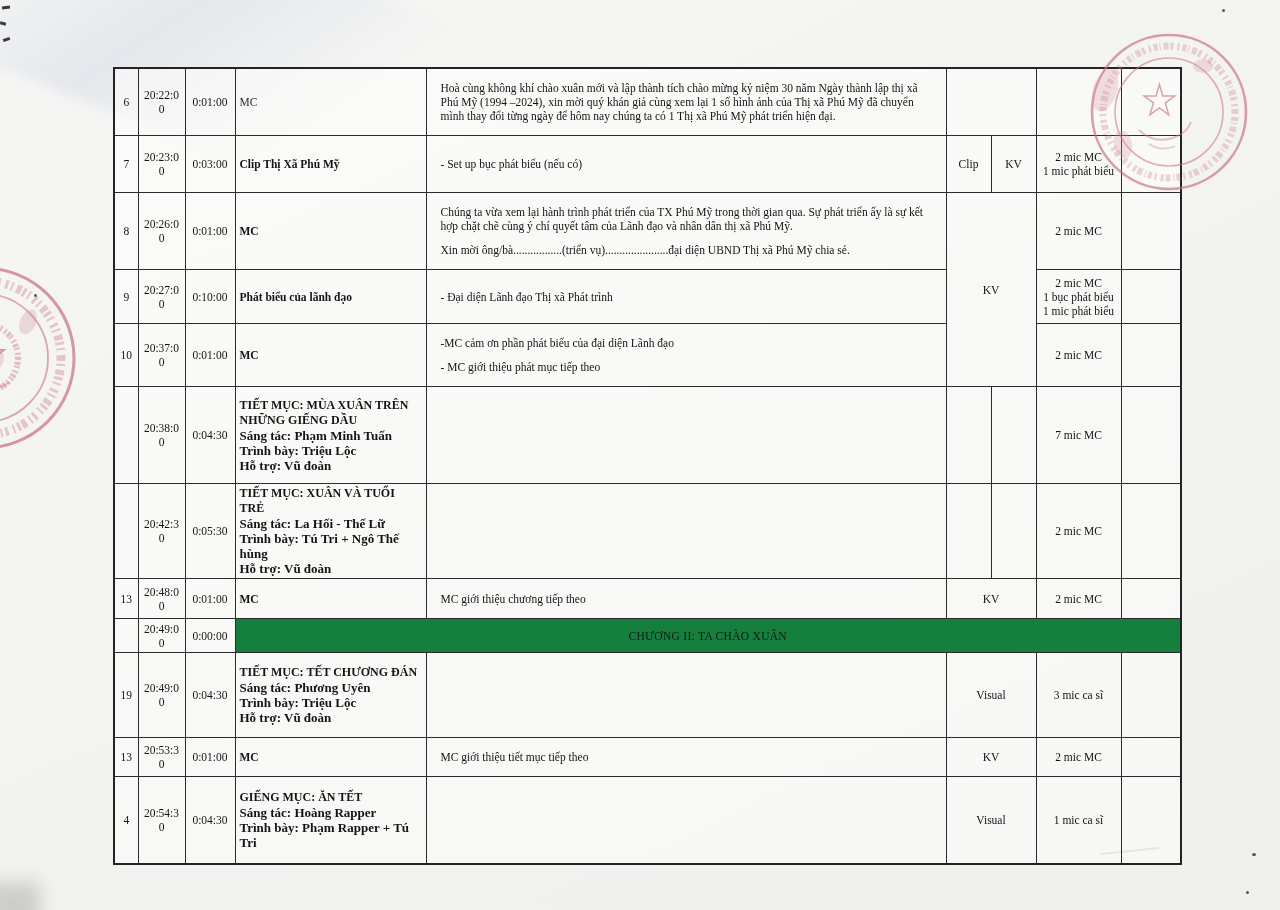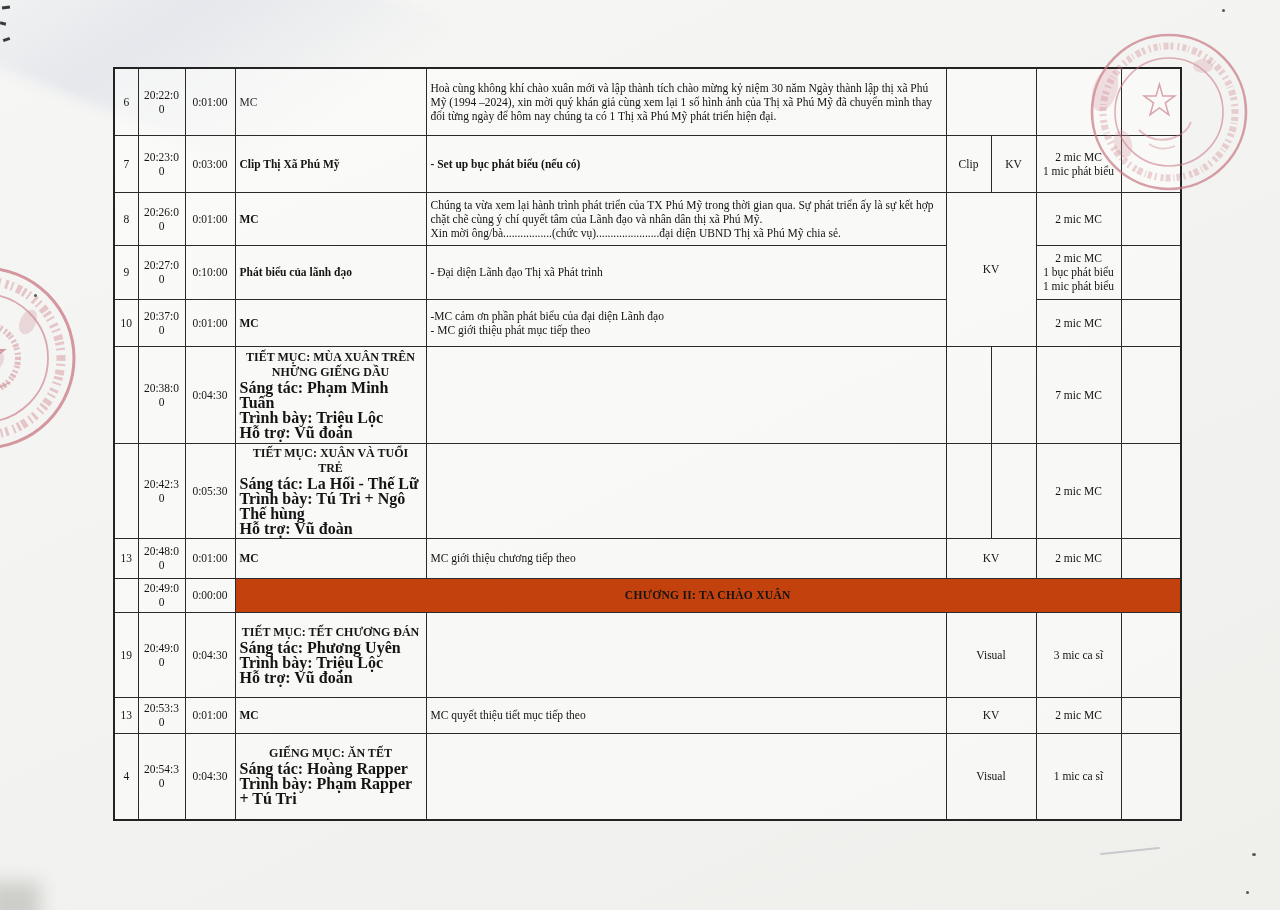--- a/index.html
+++ b/index.html
@@ -43,7 +43,7 @@
   td.cell-title { font-weight:bold; padding-left:6px; }
   td.cell-title.normal { font-weight:normal; color:#2c2c2c; }
   td.cell-desc { padding-left:7px; padding-right:6px; }
-  .desc-par { margin:0; }
+  .desc-par { margin:10px; }
   .bold { font-weight:bold; }
   .tm-heading { font-weight:bold; font-size:12px; line-height:15px;text-align:center; }
   .tm-line { font-size:16px; line-height:15px;font-family:Liberation Serif, serif; }

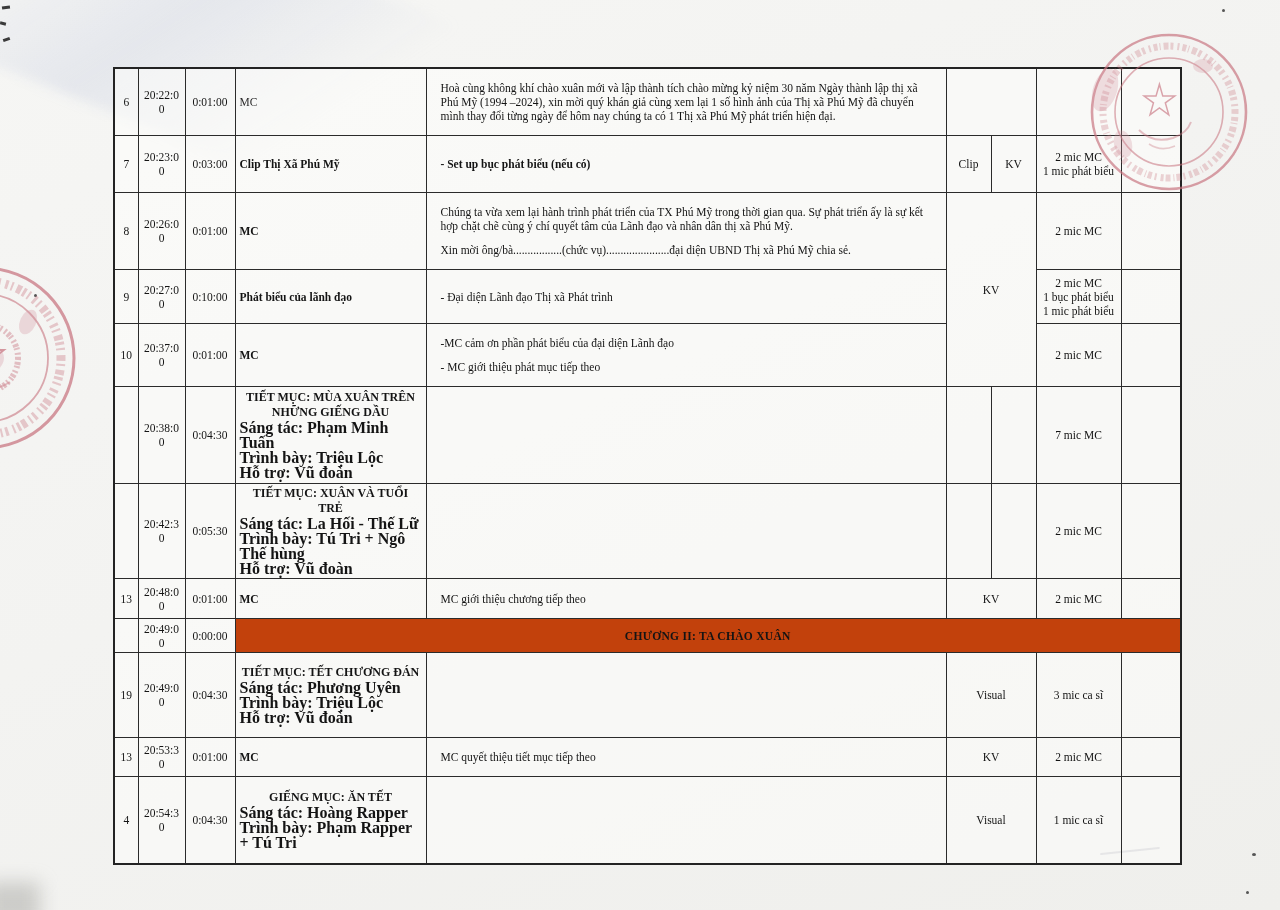--- a/index.html
+++ b/index.html
@@ -44,7 +44,7 @@
   td.cell-title.normal { font-weight:normal; color:#2c2c2c; }
   td.cell-desc { padding-left:7px; padding-right:6px; }
   .desc-par { margin:10px; }
-  .bold { font-weight:bold; }
+  .bold { font-weight:normal; }
   .tm-heading { font-weight:bold; font-size:12px; line-height:15px;text-align:center; }
   .tm-line { font-size:16px; line-height:15px;font-family:Liberation Serif, serif; }
   td.cell-visual, td.cell-mic { text-align:center; }

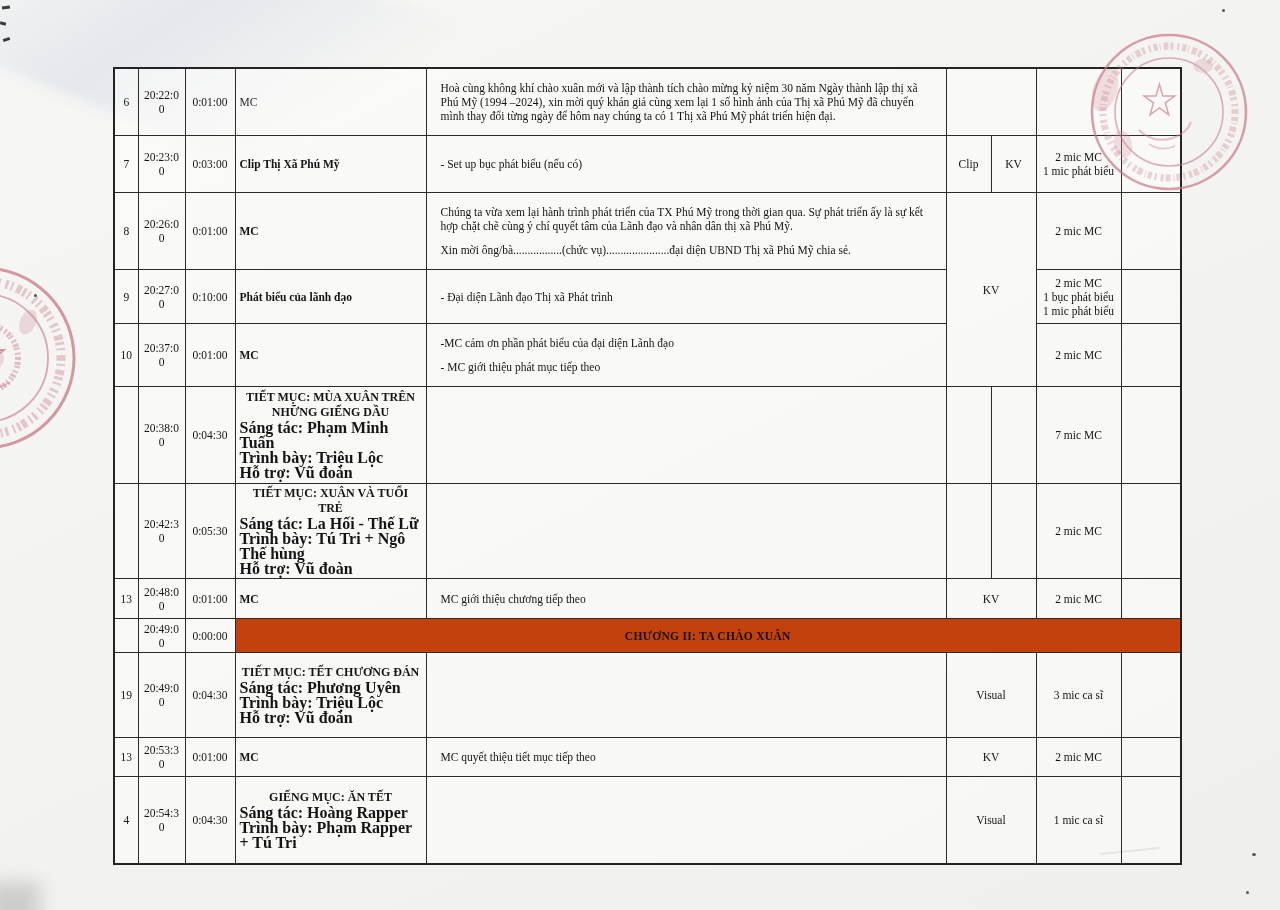--- a/index.html
+++ b/index.html
@@ -119,7 +119,7 @@
     <td class="cell-title">MC</td>
     <td class="cell-desc">
       <div class="desc-par">Chúng ta vừa xem lại hành trình phát triển của TX Phú Mỹ trong thời gian qua. Sự phát triển ấy là sự kết hợp chặt chẽ cùng ý chí quyết tâm của Lãnh đạo và nhân dân thị xã Phú Mỹ.</div>
-      <div class="desc-par">Xin mời ông/bà.................(chức vụ)......................đại diện UBND Thị xã Phú Mỹ chia sẻ.</div>
+      <div class="desc-par">Xin mời ông/bà.................(triển vụ)......................đại diện UBND Thị xã Phú Mỹ chia sẻ.</div>
     </td>
     <td class="cell-visual" colspan="2" rowspan="3">KV</td>
     <td class="cell-mic">

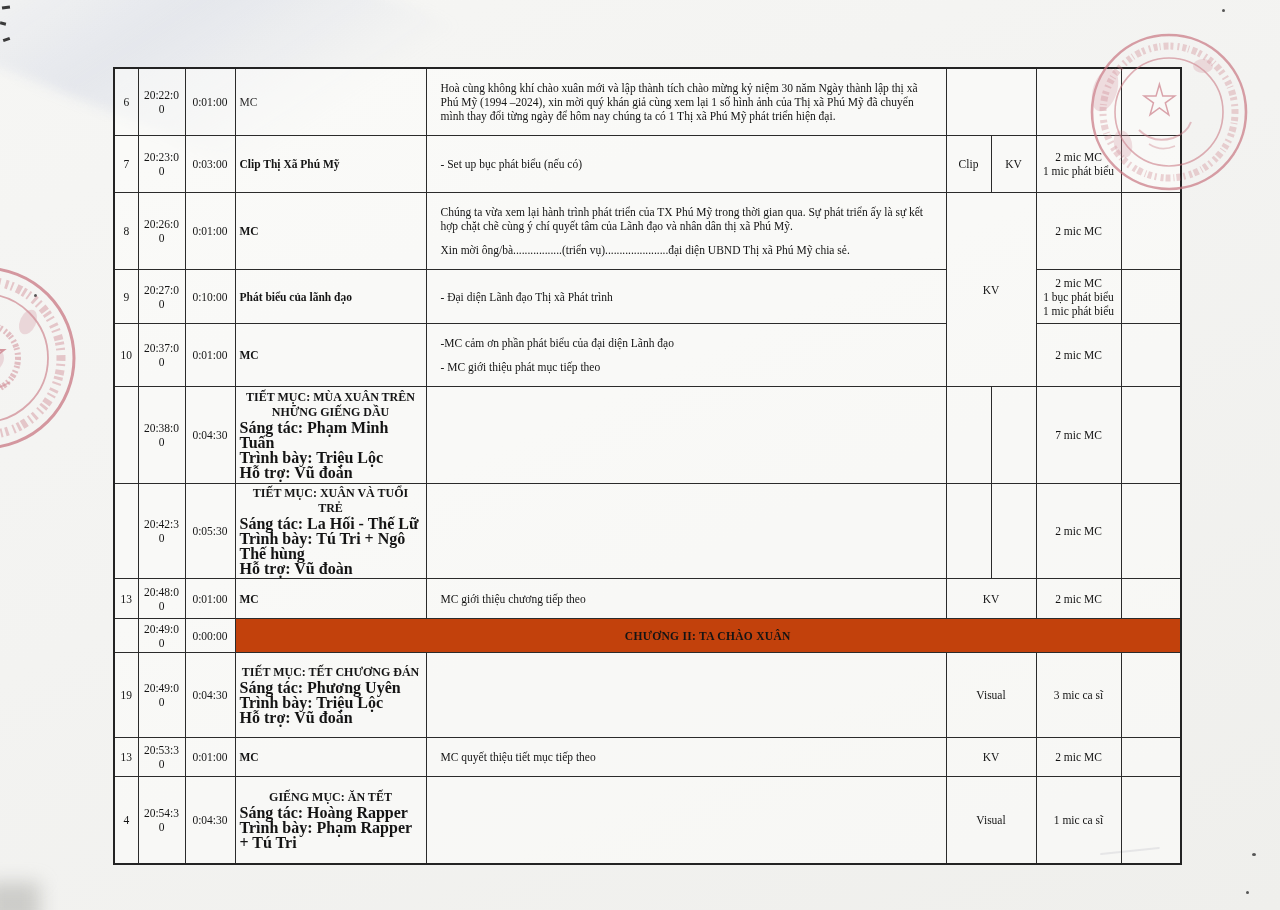--- a/index.html
+++ b/index.html
@@ -45,7 +45,7 @@
   td.cell-desc { padding-left:7px; padding-right:6px; }
   .desc-par { margin:10px; }
   .bold { font-weight:normal; }
-  .tm-heading { font-weight:bold; font-size:12px; line-height:15px;text-align:center; }
+  .tm-heading { font-weight:bold; font-size:12px; line-height:15px; }
   .tm-line { font-size:16px; line-height:15px;font-family:Liberation Serif, serif; }
   td.cell-visual, td.cell-mic { text-align:center; }
   td.banner-cell {

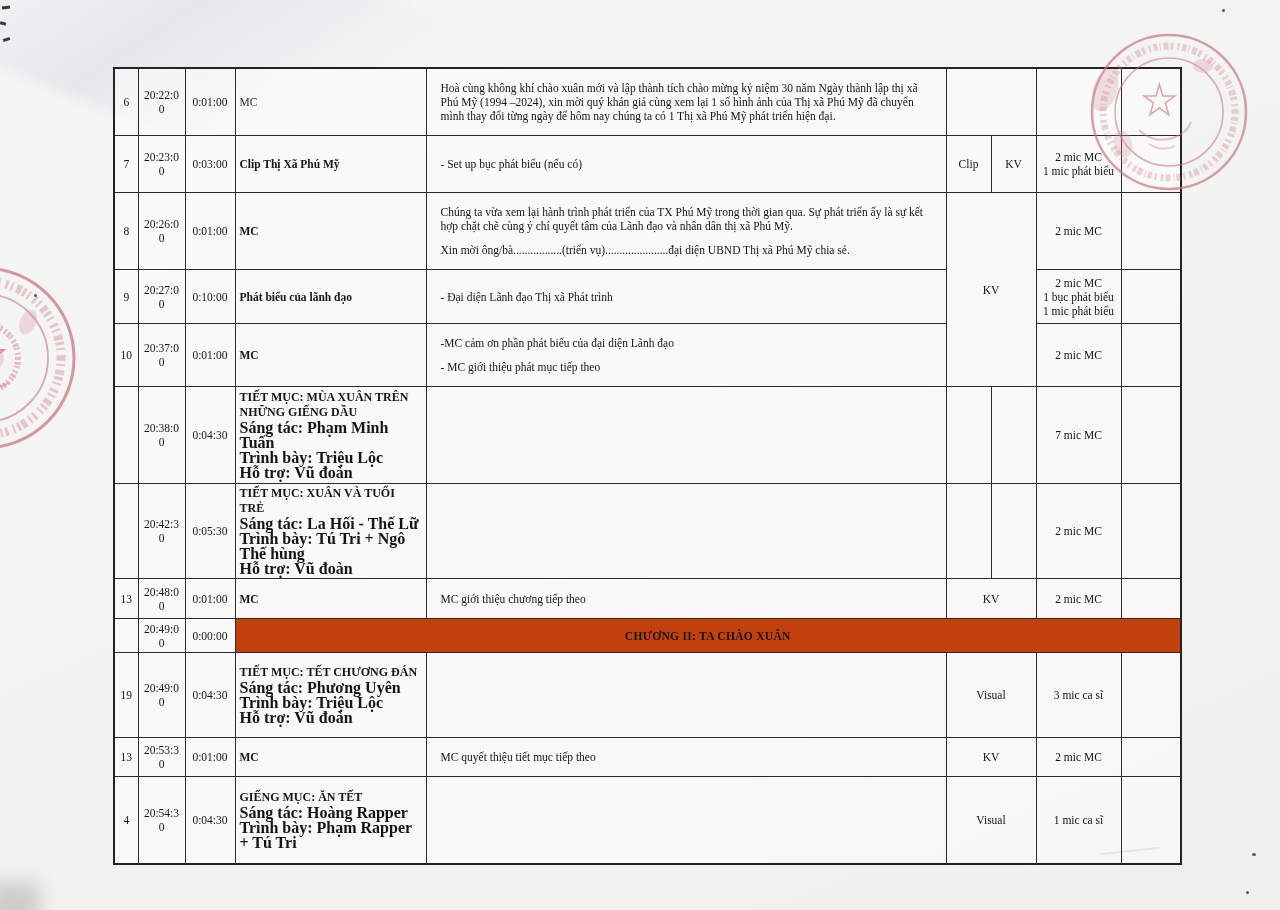--- a/index.html
+++ b/index.html
@@ -46,7 +46,7 @@
   .desc-par { margin:10px; }
   .bold { font-weight:normal; }
   .tm-heading { font-weight:bold; font-size:12px; line-height:15px; }
-  .tm-line { font-size:16px; line-height:15px;font-family:Liberation Serif, serif; }
+  .tm-line { font-size:13px; line-height:15px;font-family:Liberation Serif, serif; }
   td.cell-visual, td.cell-mic { text-align:center; }
   td.banner-cell {
     background:#c2410c; text-align:center;

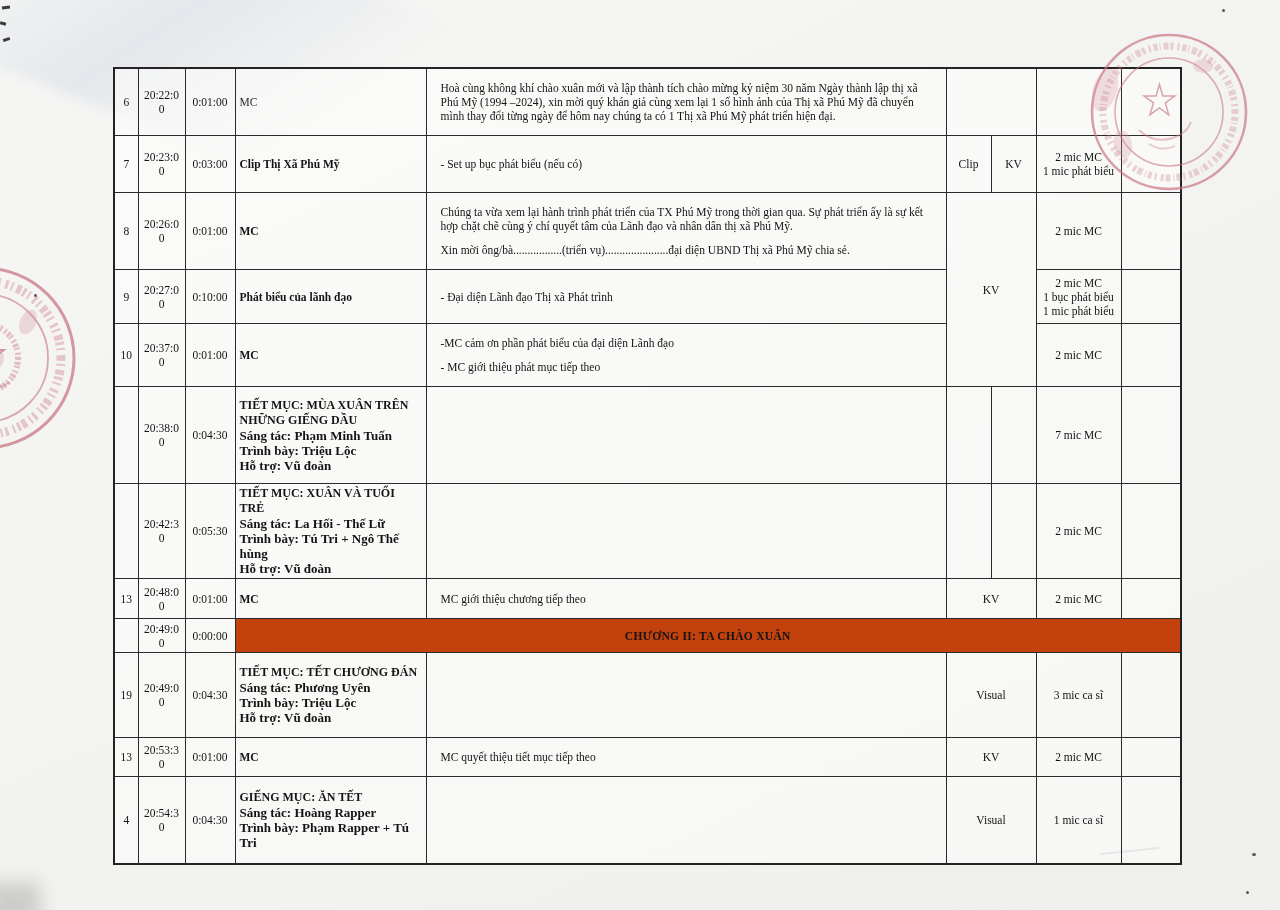--- a/index.html
+++ b/index.html
@@ -49,8 +49,8 @@
   .tm-line { font-size:13px; line-height:15px;font-family:Liberation Serif, serif; }
   td.cell-visual, td.cell-mic { text-align:center; }
   td.banner-cell {
-    background:#c2410c; text-align:center;
-    font-weight:bold; font-size:12.5px; letter-spacing:0.3px;
+    background:#15803d; text-align:center;
+    font-weight:normal; font-size:12.5px; letter-spacing:0.3px;
   }
   .stamp { position:absolute; pointer-events:none; }
 </style>

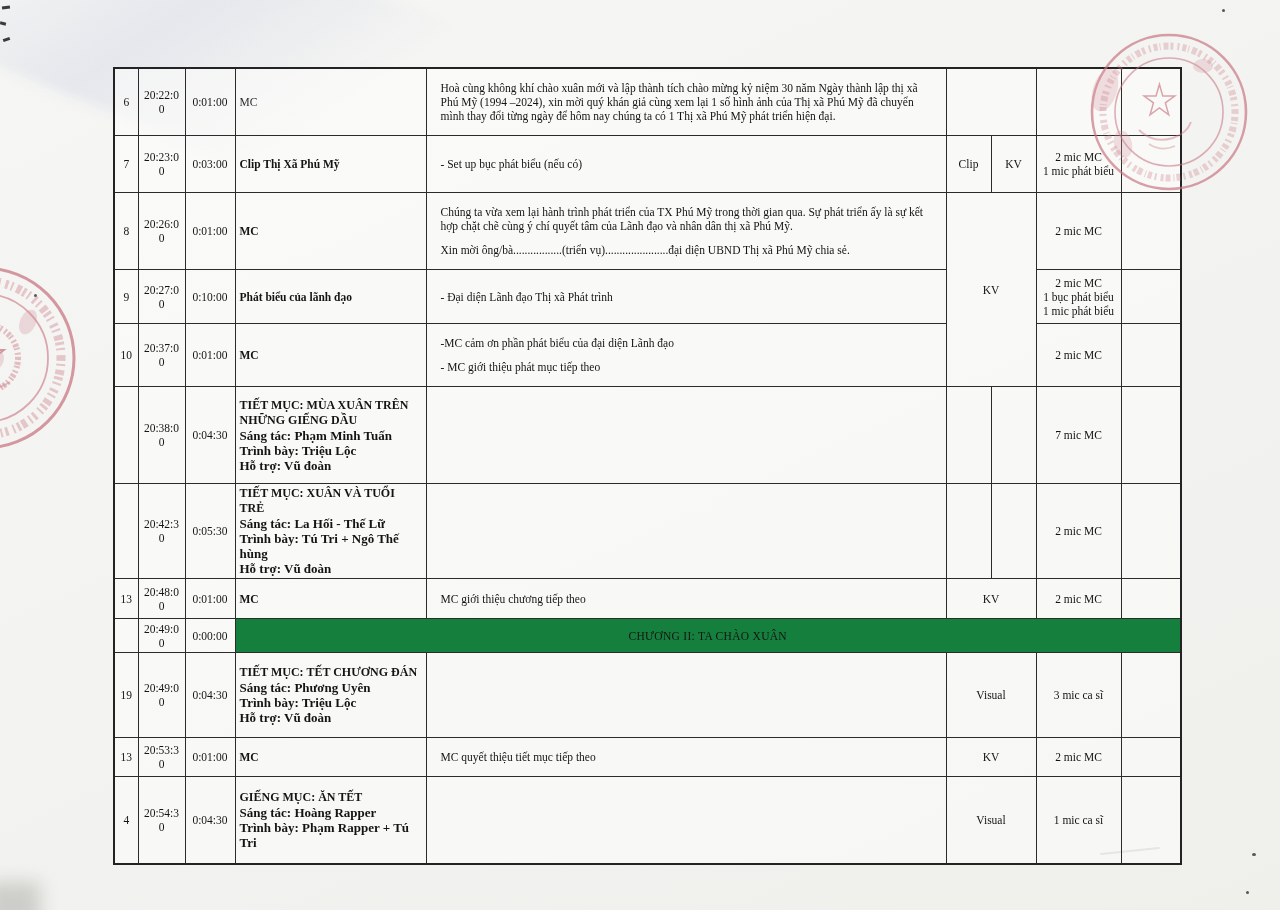--- a/index.html
+++ b/index.html
@@ -243,7 +243,7 @@
     <td class="c-center">0:01:00</td>
     <td class="cell-title">MC</td>
     <td class="cell-desc">
-      <div class="desc-par">MC quyết thiệu tiết mục tiếp theo</div>
+      <div class="desc-par">MC giới thiệu tiết mục tiếp theo</div>
     </td>
     <td class="cell-visual" colspan="2">KV</td>
     <td class="cell-mic">

